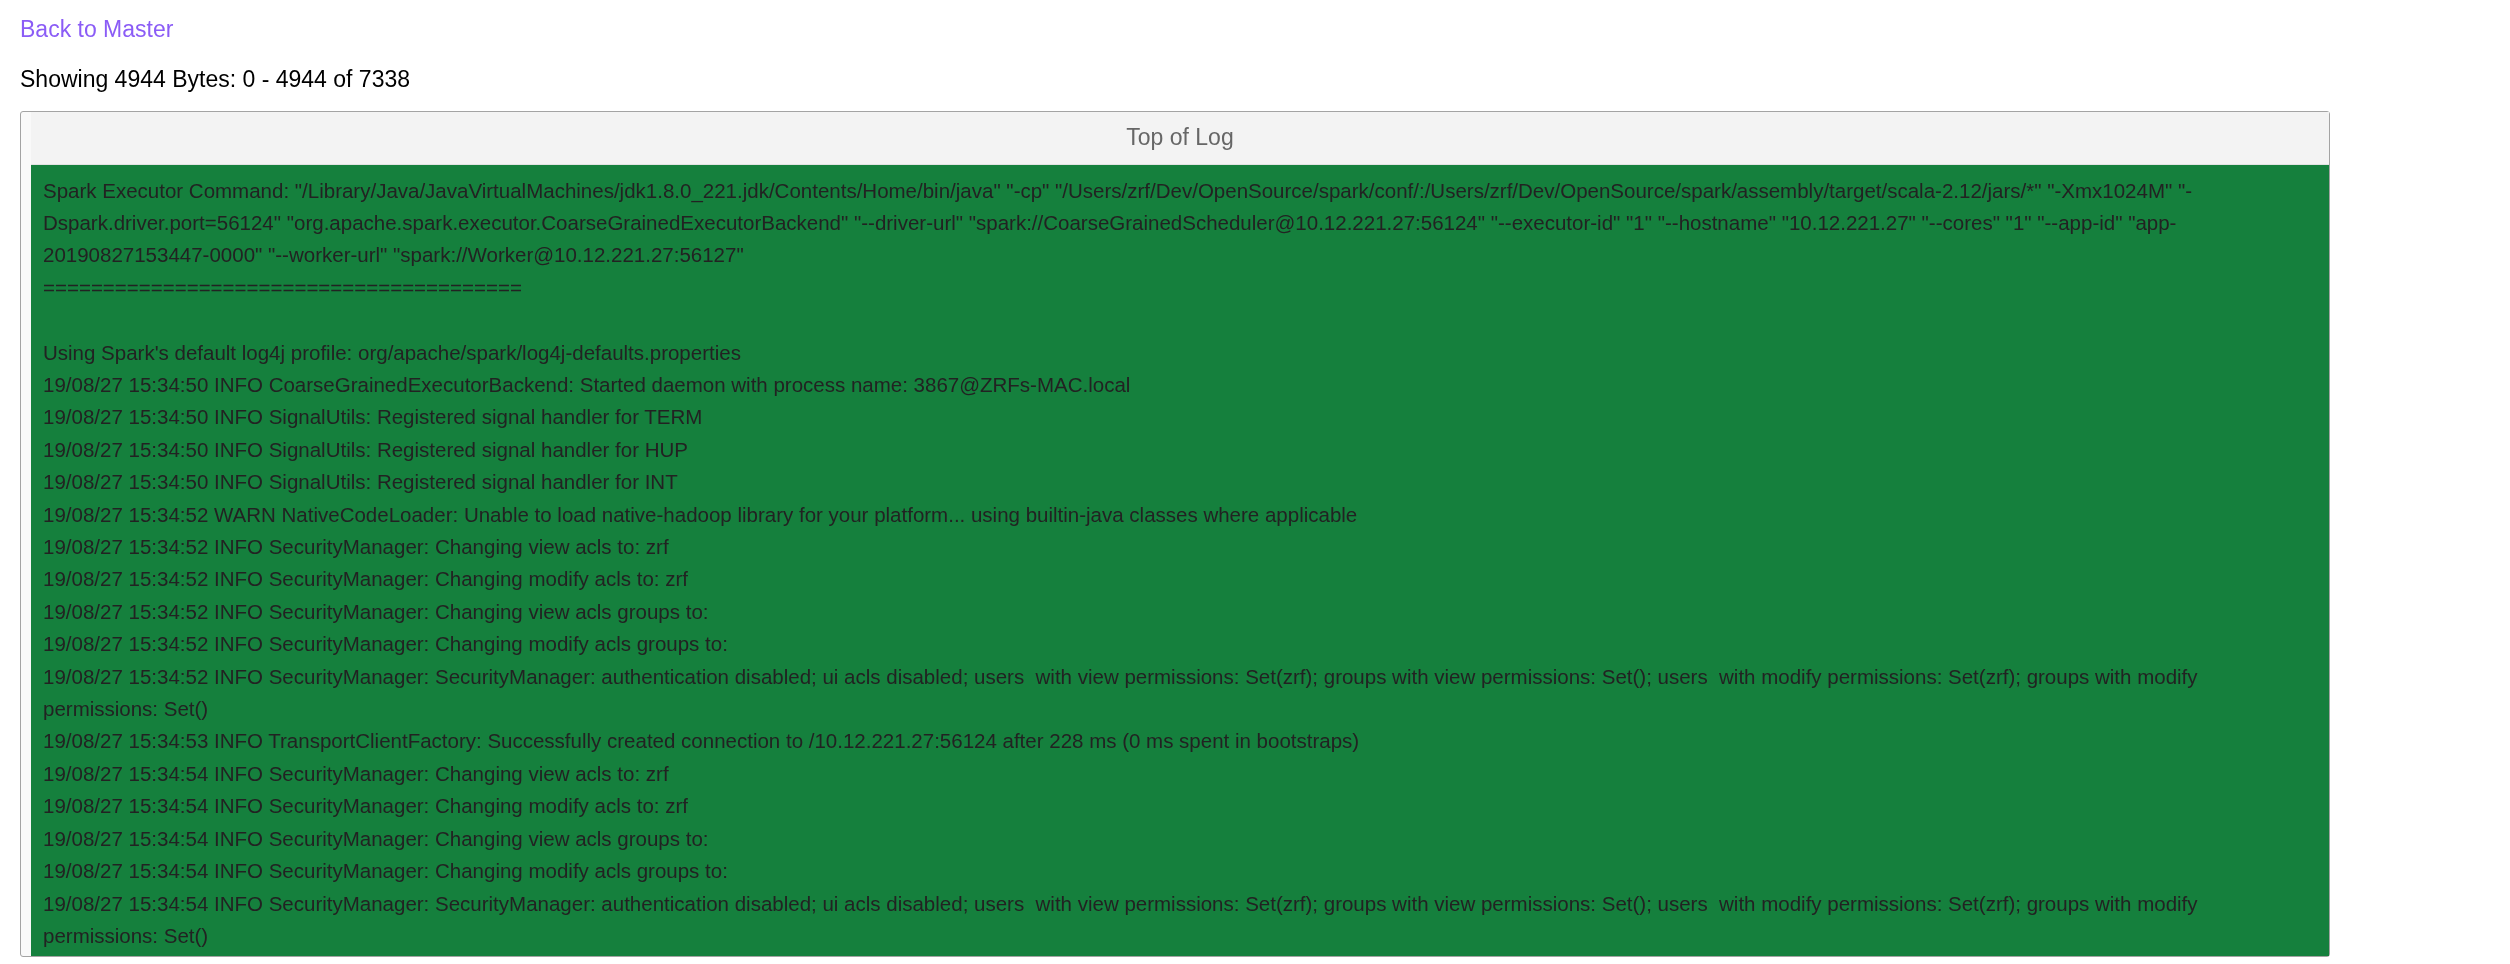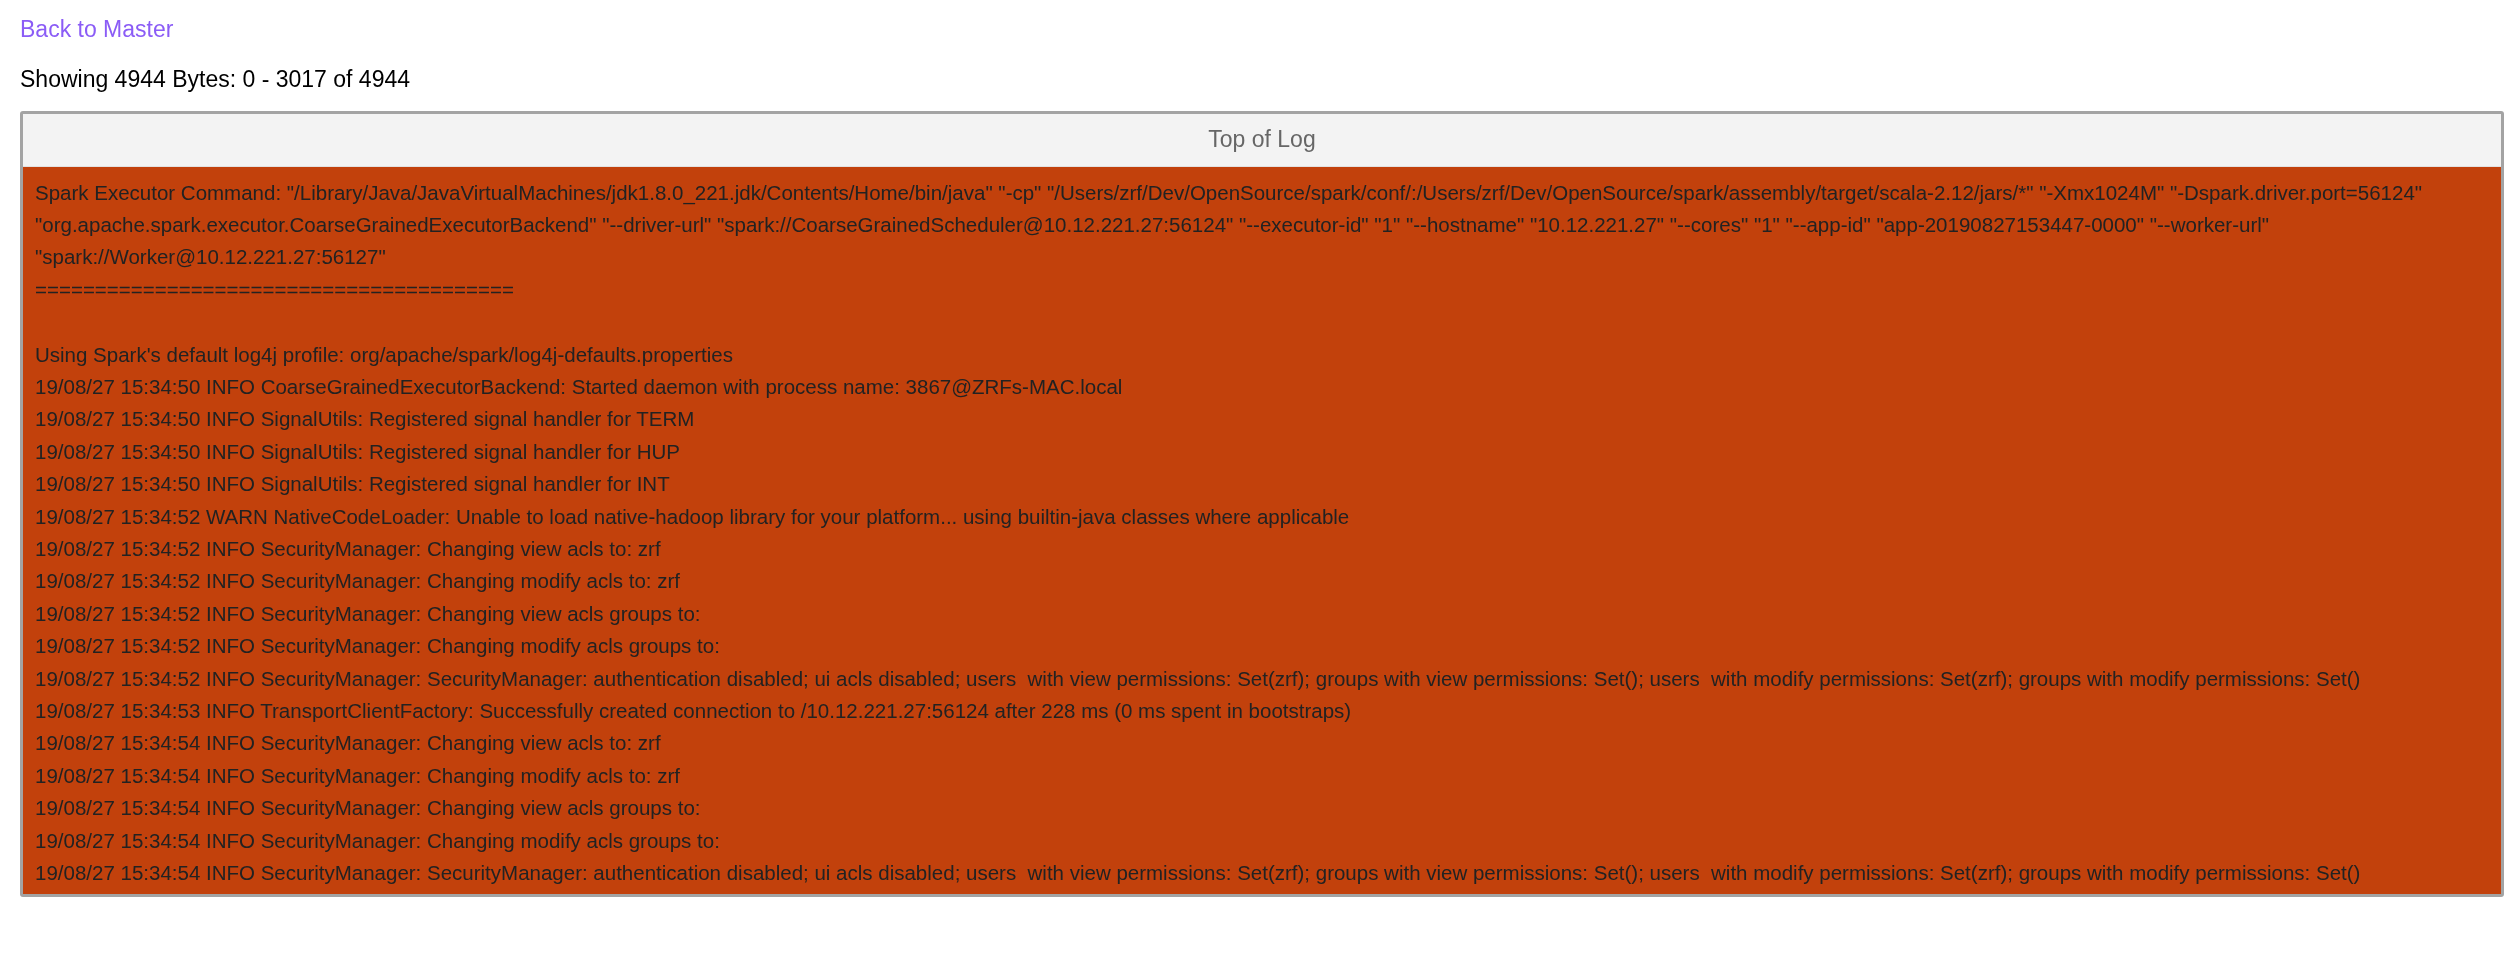--- a/index.html
+++ b/index.html
@@ -74,7 +74,7 @@
 
   <a class="back-link" href="#">Back to Master</a>
 
-  <div class="showing-line">Showing 4944 Bytes: 0 - 3017 of 4944</div>
+  <div class="showing-line">Showing 4944 Bytes: 0 - 4944 of 7338</div>
 
   <div class="log-panel">
     <div class="log-header">Top of Log</div>

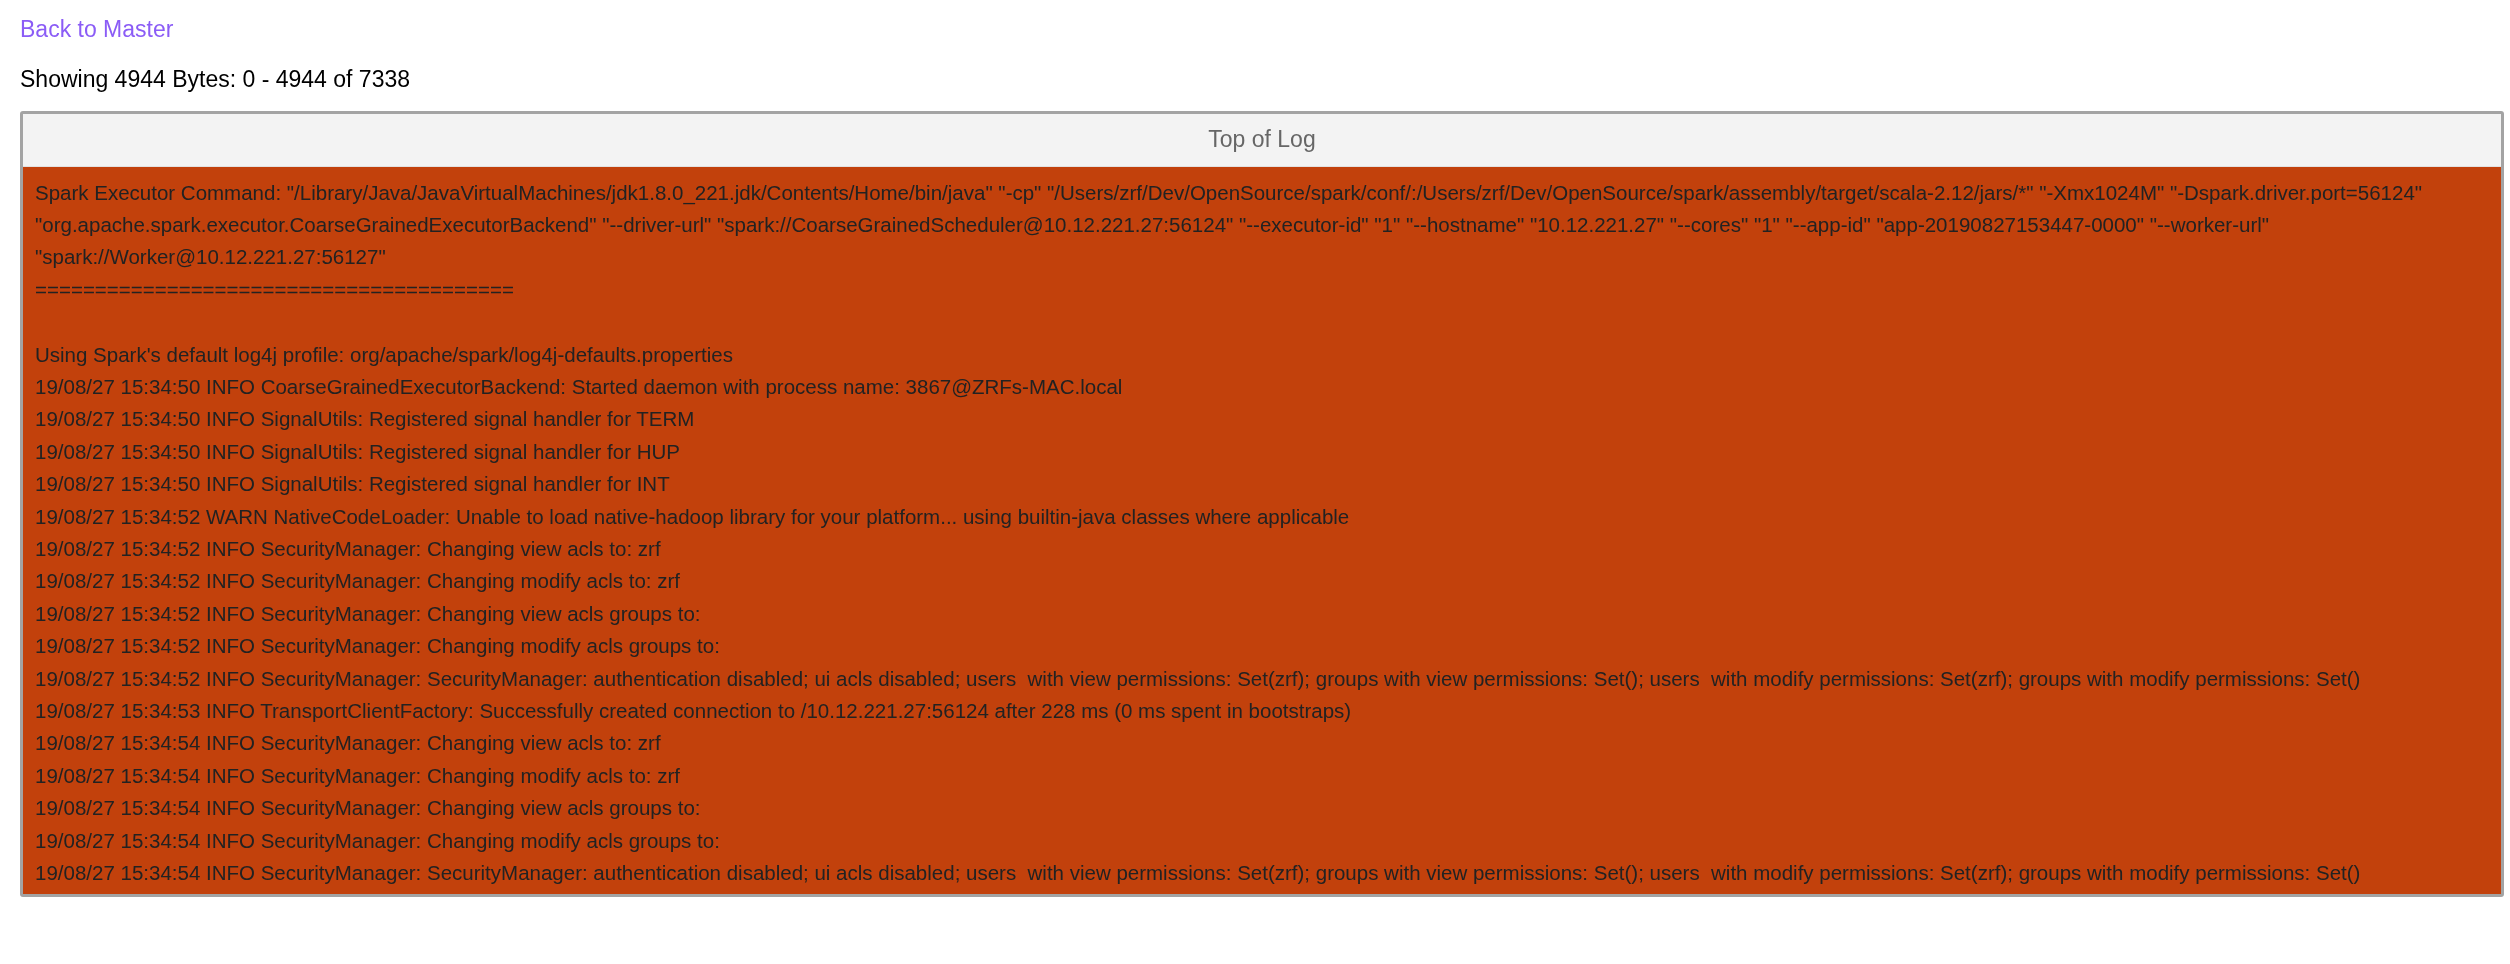--- a/index.html
+++ b/index.html
@@ -33,11 +33,12 @@
     margin: 20px 0 18px 0;
   }
   .log-panel {
-    border: 3px solid #a3a3a3;
+    border: 1px solid #a3a3a3;
     border-radius: 3px;
     background: #f9f9f9;
-    width: 2484px;
+    width: 2310px;
     box-sizing: border-box;
+    padding-left: 10px;
   }
   .log-header {
     background: #f3f3f3;

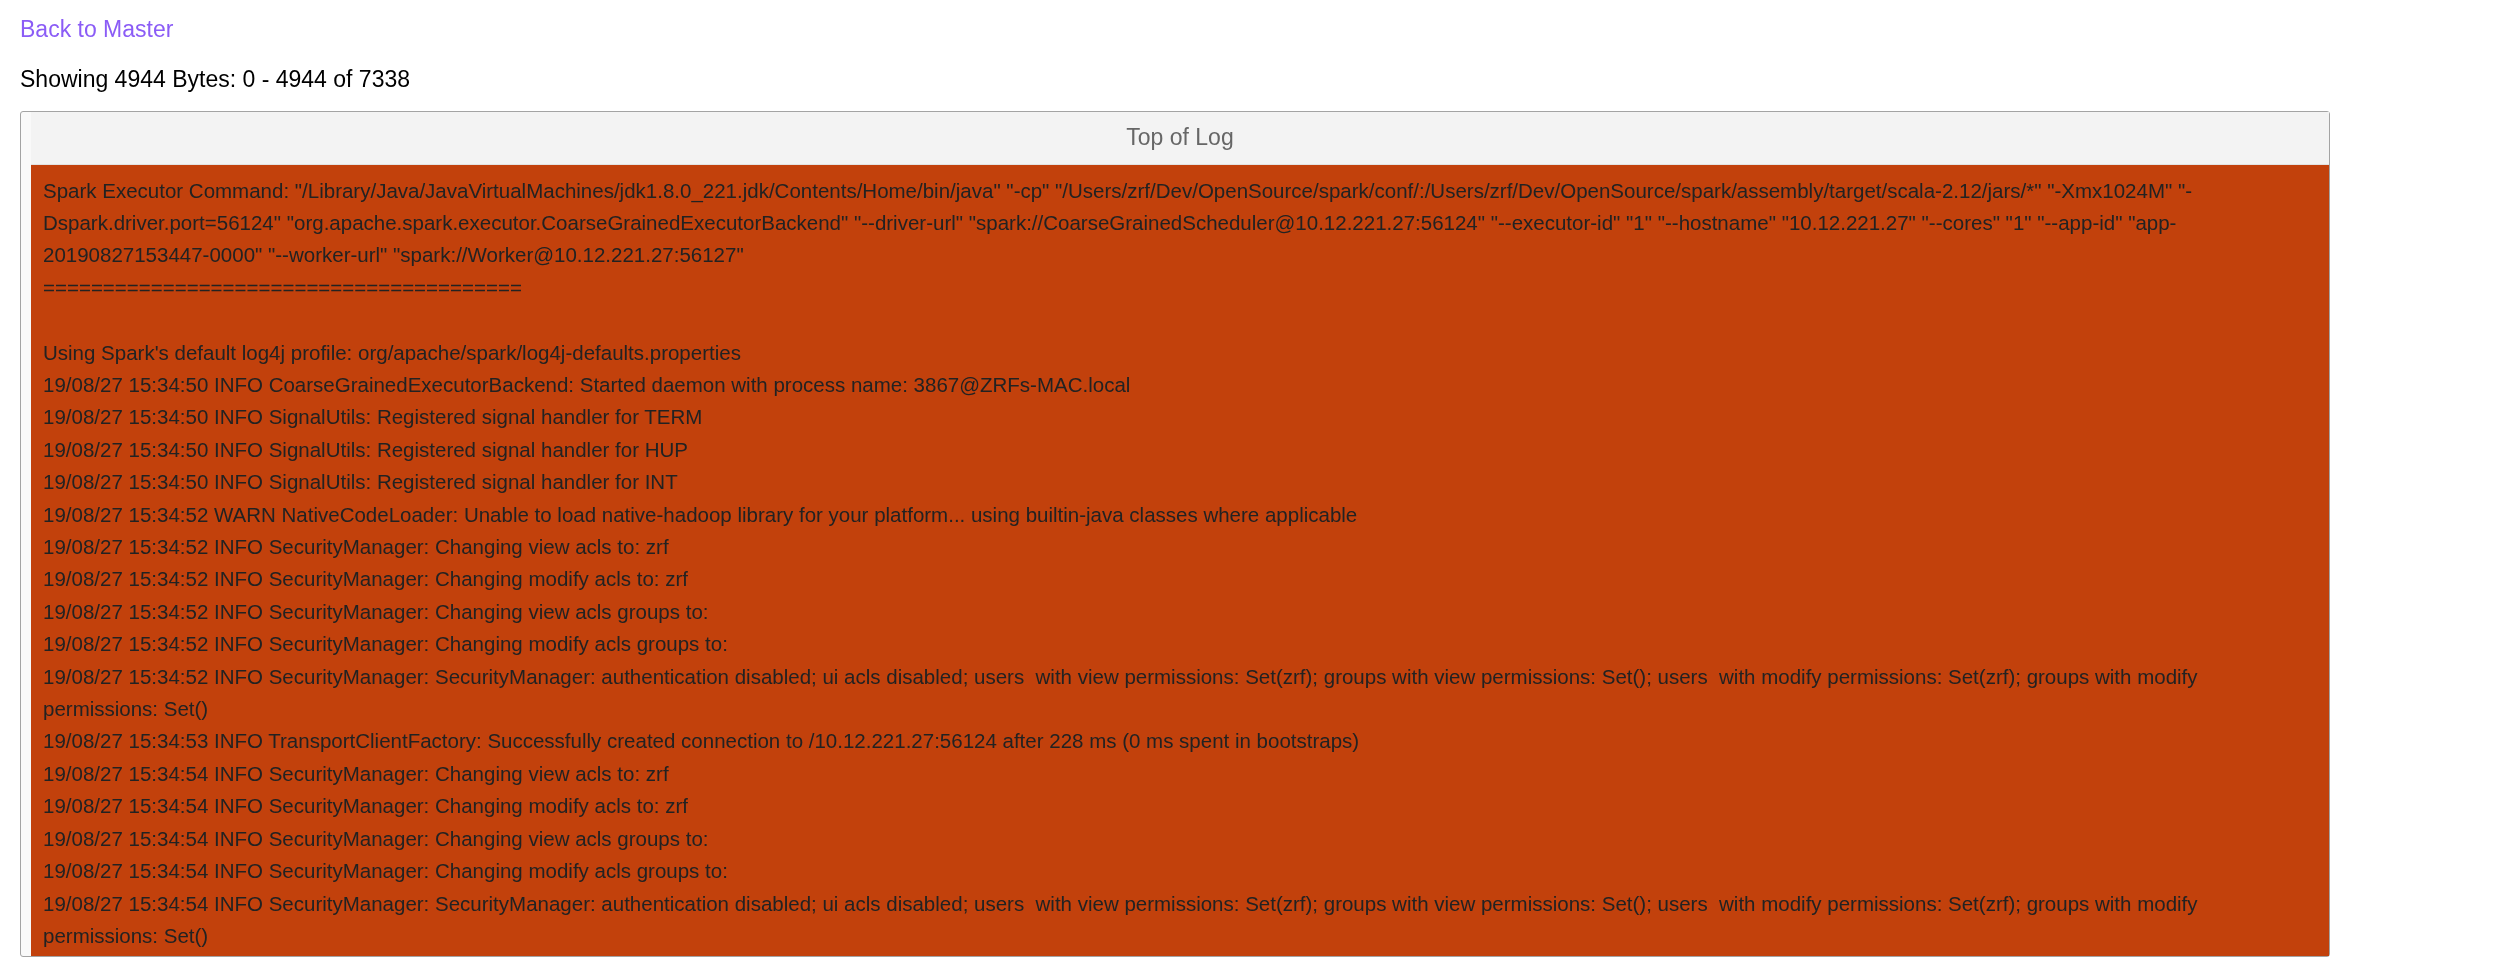--- a/index.html
+++ b/index.html
@@ -50,7 +50,7 @@
     user-select: none;
   }
   .log-body {
-    background: #c2410c;
+    background: #15803d;
     padding: 10px 12px 4px 12px;
     font-size: 20.5px;
     line-height: 32.4px;

